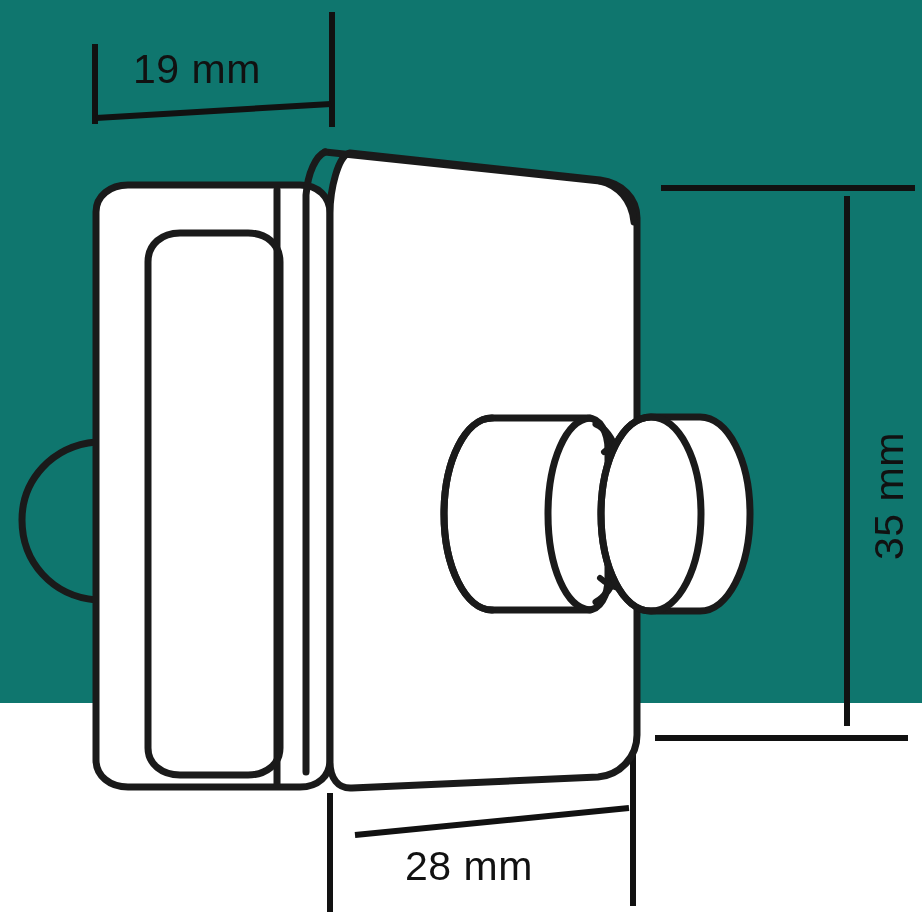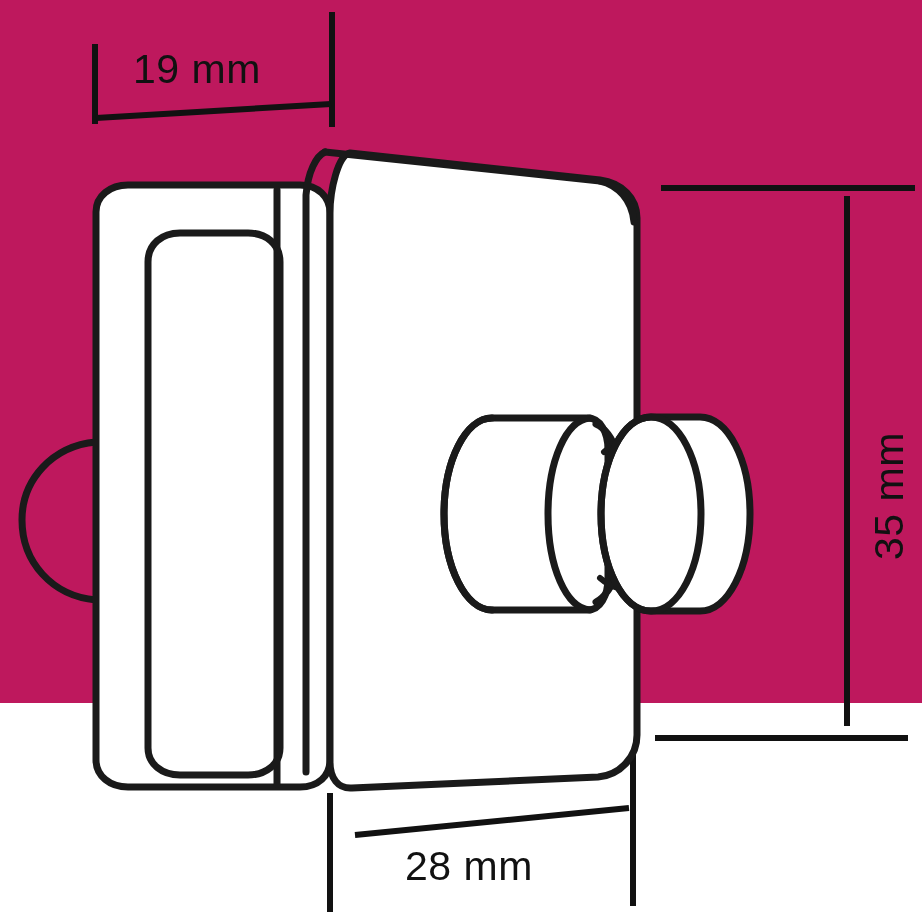--- a/index.html
+++ b/index.html
@@ -17,7 +17,7 @@
     position: relative;
     width: 922px;
     height: 703px;
-    background: #be185d;
+    background: #0f766e;
   }
   svg#technical-drawing {
     display: block;

